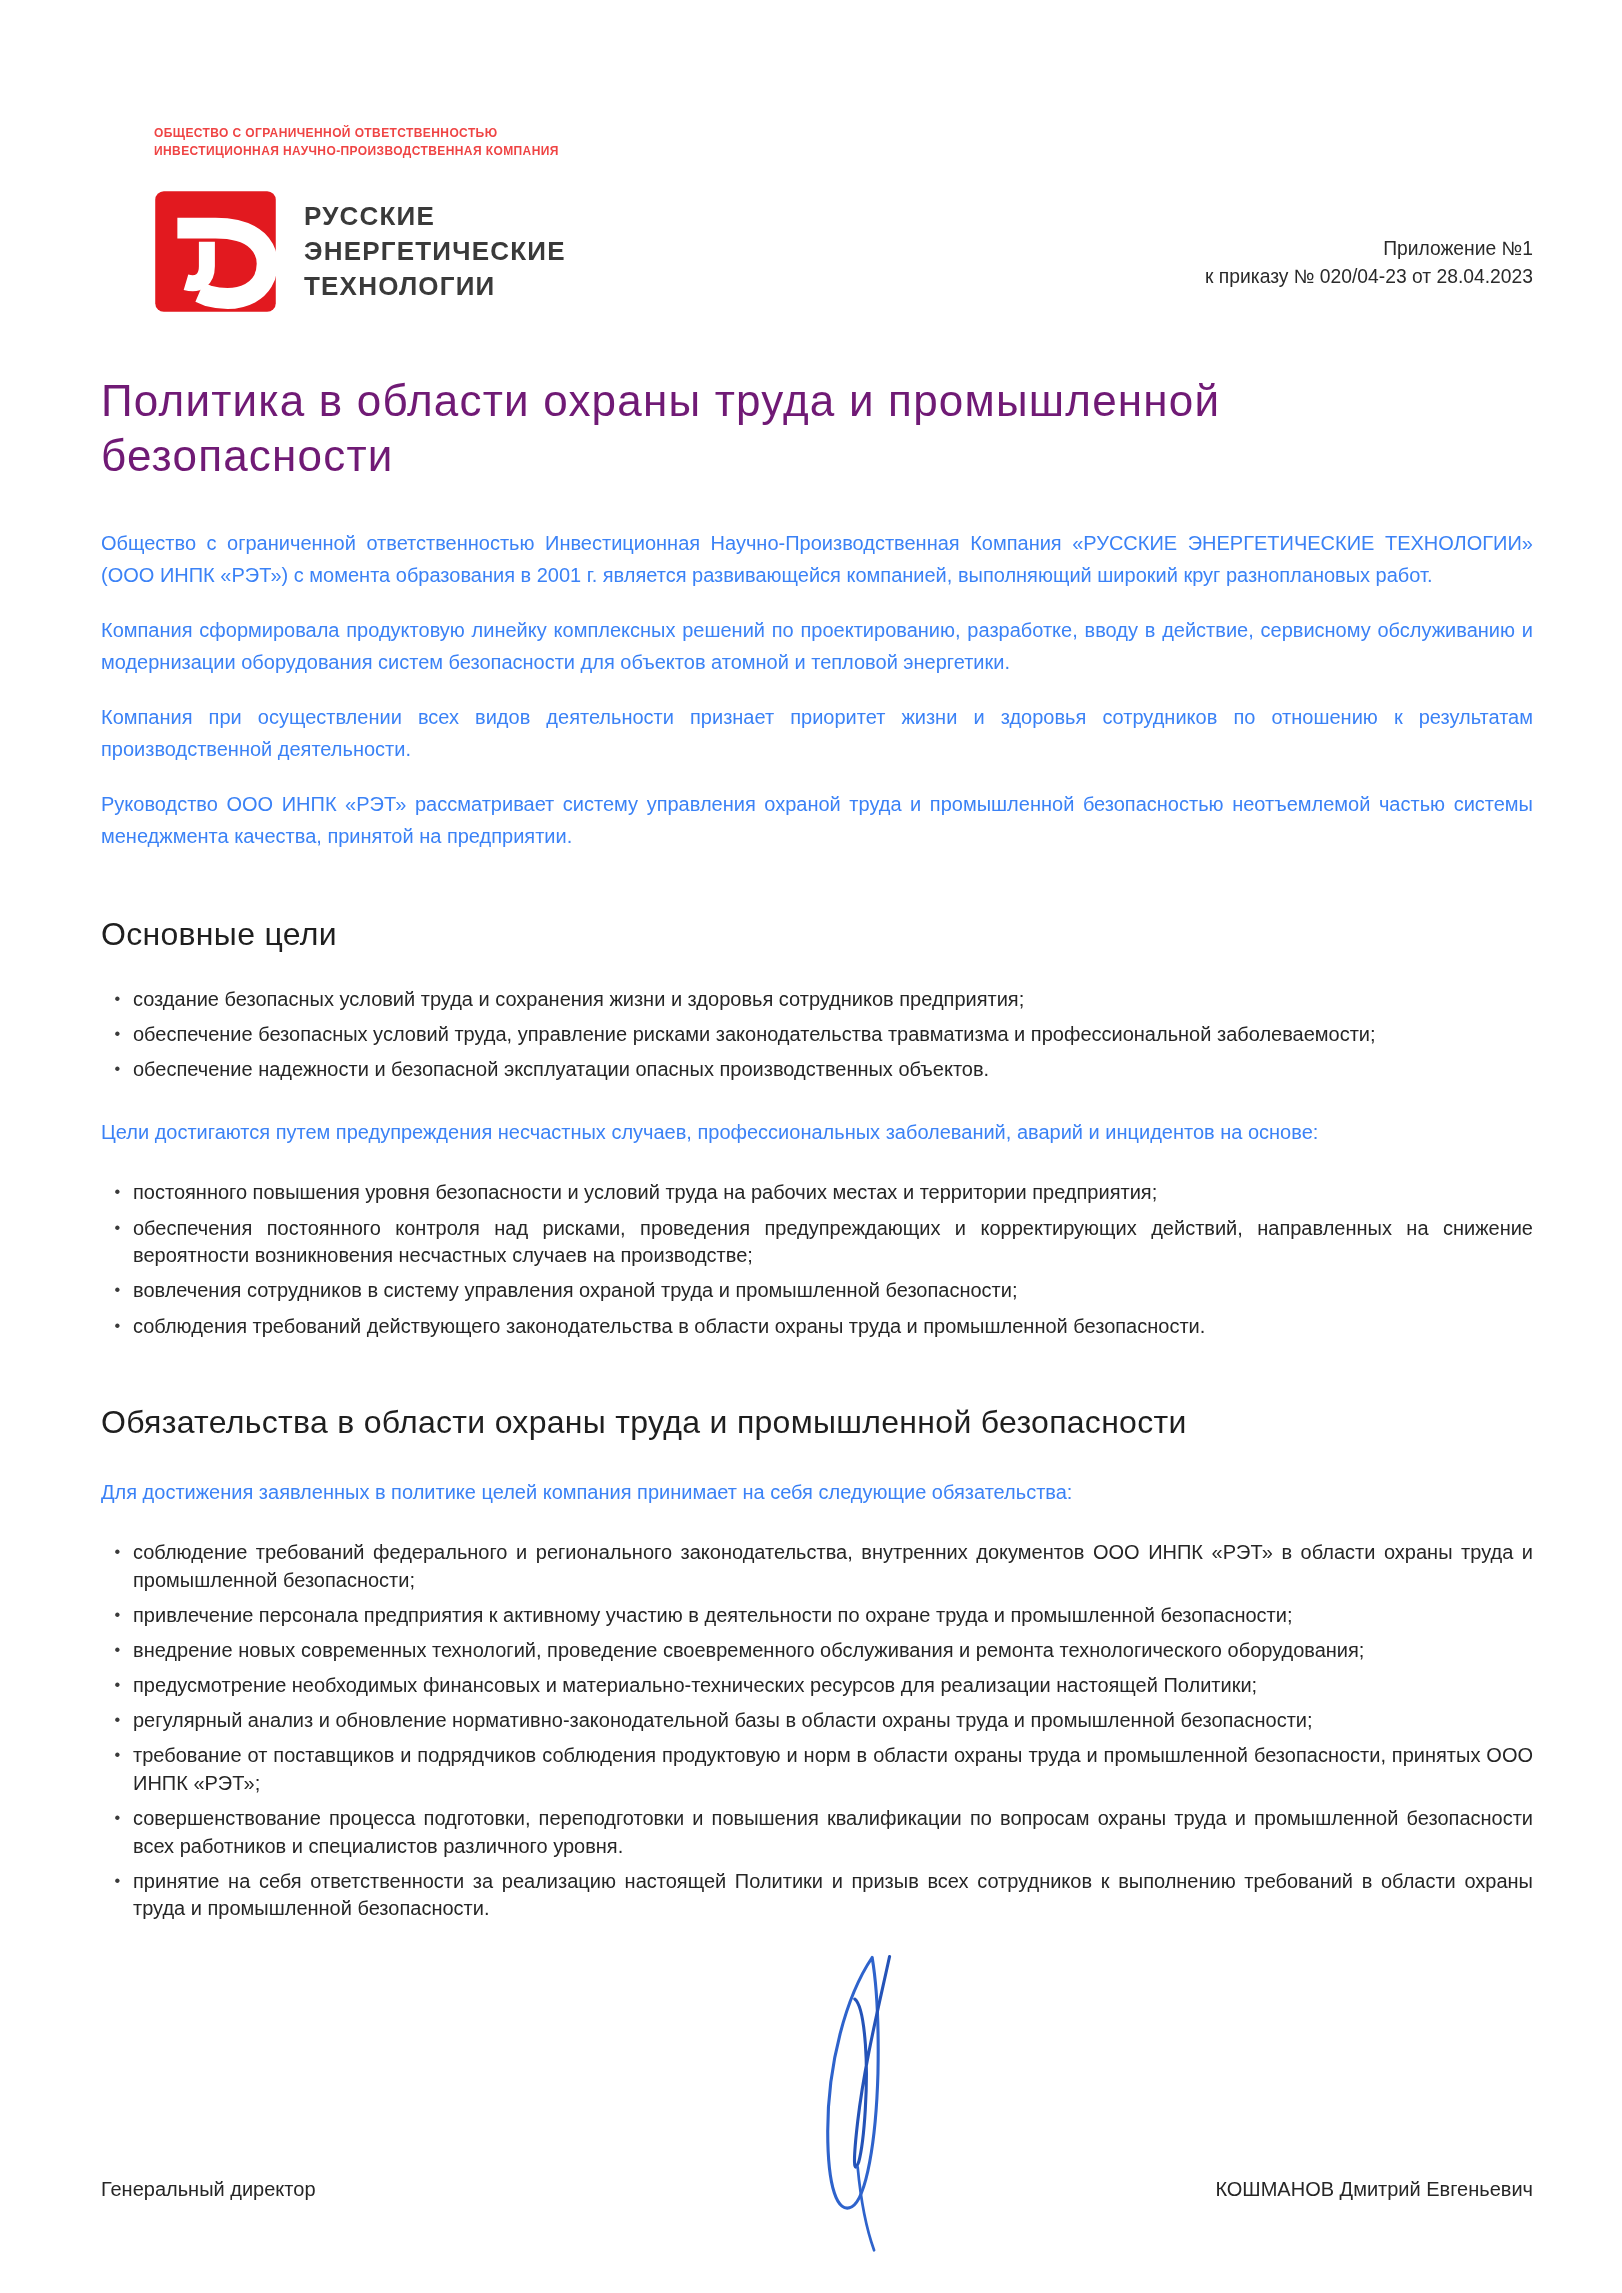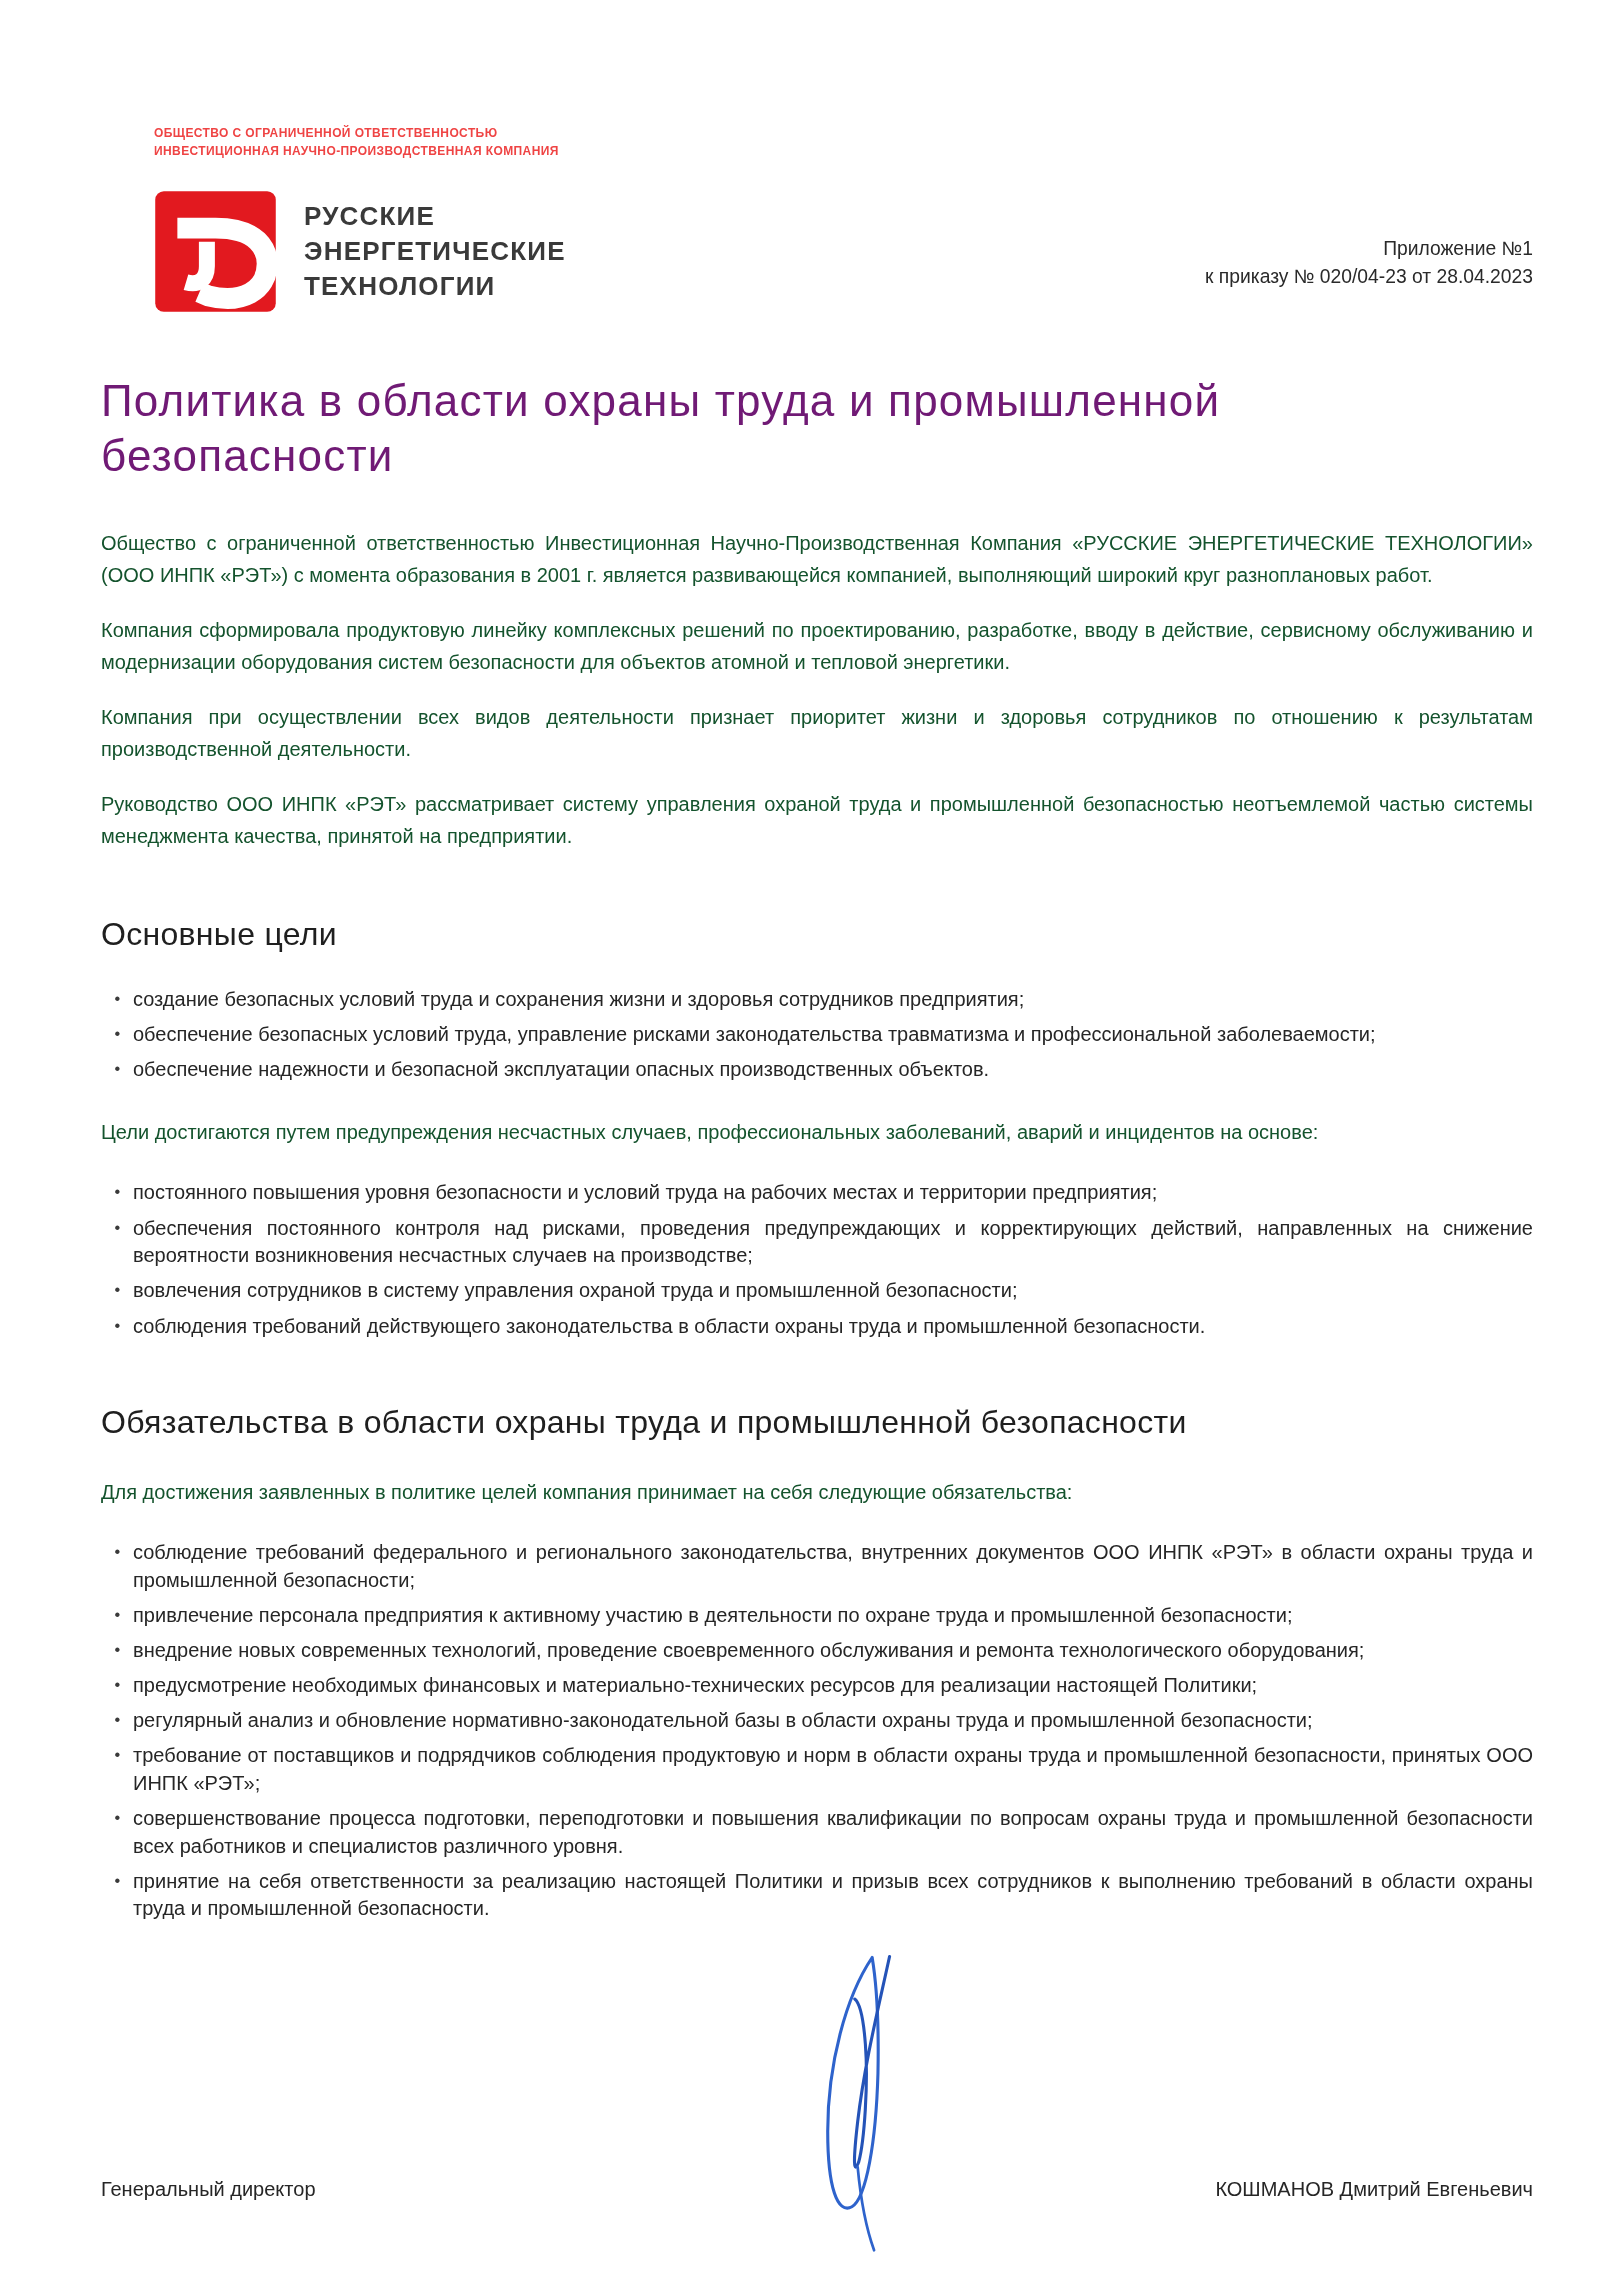--- a/index.html
+++ b/index.html
@@ -37,7 +37,7 @@
   }
   p.body{
     margin:23px 0 0;
-    font-size:20px;line-height:32px;text-align:justify;color:#14532d;
+    font-size:20px;line-height:32px;text-align:justify;color:#3b82f6;
   }
   p.first{margin-top:44px;}
   h2.section{

